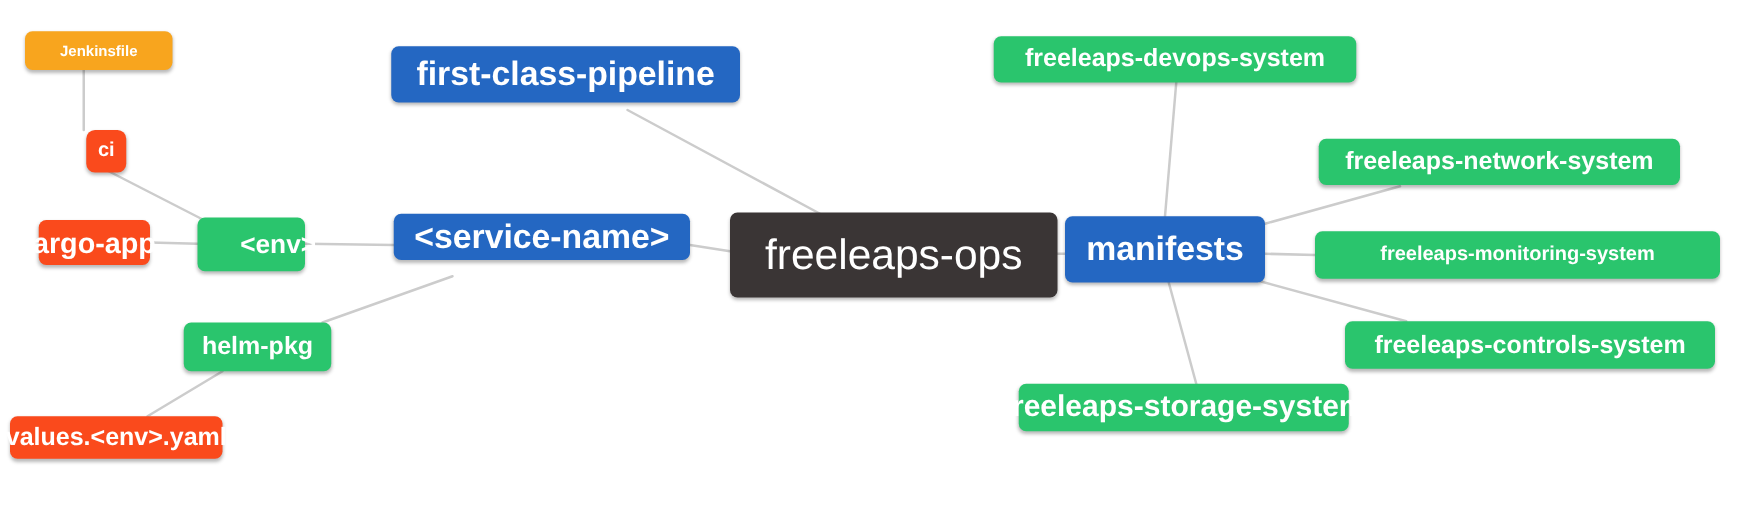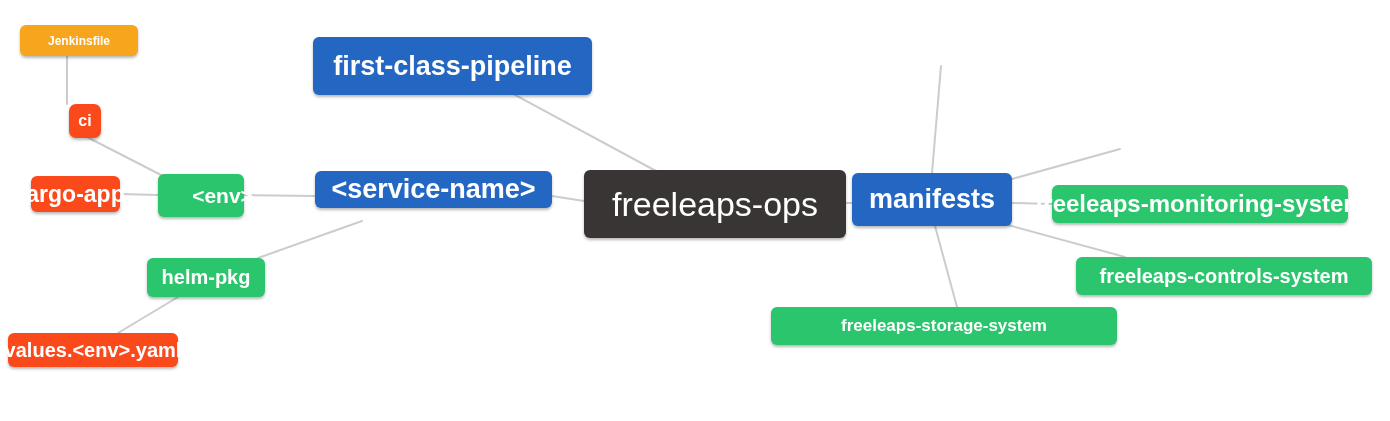--- a/index.html
+++ b/index.html
@@ -21,7 +21,7 @@
   .c-red{background:var(--red);}
   .c-dark{background:var(--dark);}
   #n-root{left:584px;top:170px;width:262px;height:68px;font-size:34px;font-weight:400;}
-  #n-fcp{left:313px;top:37px;width:279px;height:58px;font-size:27px;}
+  #n-fcp{left:313px;top:37px;width:279px;height:45px;font-size:27px;}
   #n-svc{left:315px;top:171px;width:237px;height:37px;font-size:27px;}
   #n-manifests{left:852px;top:173px;width:160px;height:53px;font-size:27px;}
   #n-env{left:158px;top:174px;width:86px;height:43px;font-size:21px;padding-left:43px;}

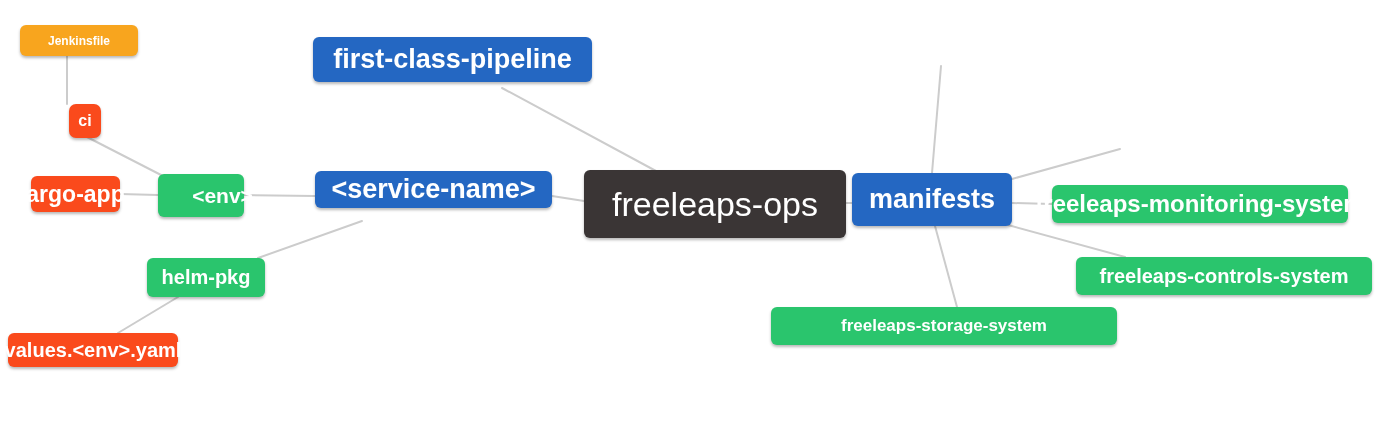--- a/index.html
+++ b/index.html
@@ -68,6 +68,7 @@
   <div id="n-svc" class="node c-blue">&lt;service-name&gt;</div>
   <div id="n-root" class="node c-dark">freeleaps-ops</div>
   <div id="n-manifests" class="node c-blue">manifests</div>
+  <div id="n-devops" class="node c-green">freeleaps-devops-system</div>
   <div id="n-monitoring" class="node c-green">freeleaps-monitoring-system</div>
   <div id="n-controls" class="node c-green">freeleaps-controls-system</div>
   <div id="n-storage" class="node c-green">freeleaps-storage-system</div>

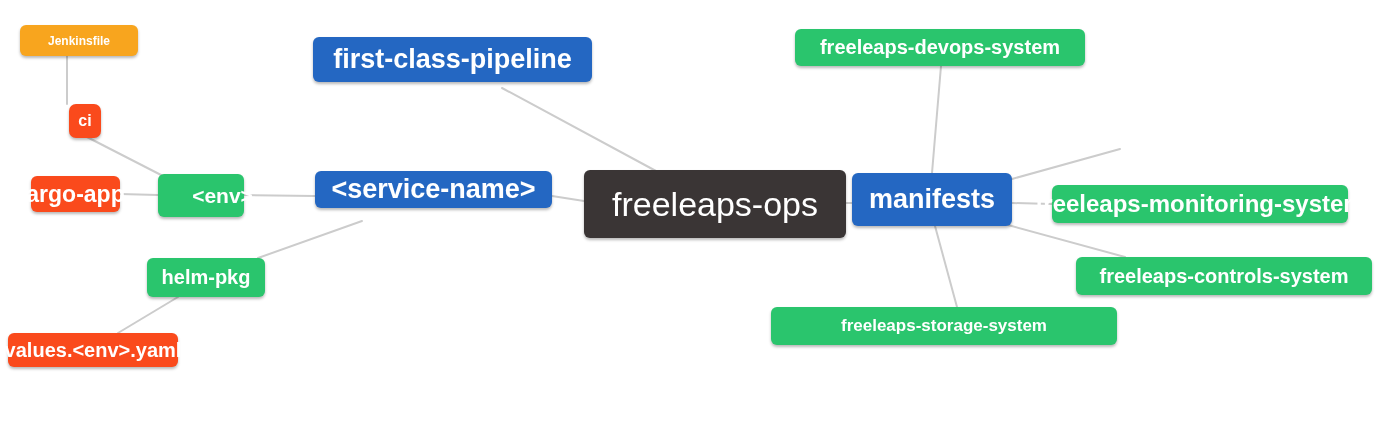--- a/index.html
+++ b/index.html
@@ -69,6 +69,7 @@
   <div id="n-root" class="node c-dark">freeleaps-ops</div>
   <div id="n-manifests" class="node c-blue">manifests</div>
   <div id="n-devops" class="node c-green">freeleaps-devops-system</div>
+  <div id="n-network" class="node c-green">freeleaps-network-system</div>
   <div id="n-monitoring" class="node c-green">freeleaps-monitoring-system</div>
   <div id="n-controls" class="node c-green">freeleaps-controls-system</div>
   <div id="n-storage" class="node c-green">freeleaps-storage-system</div>

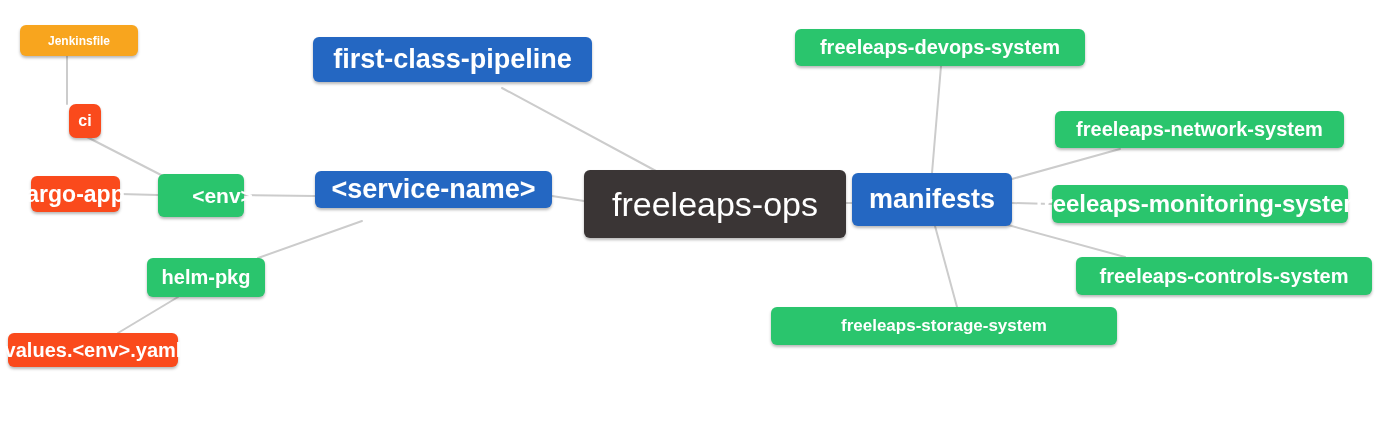--- a/index.html
+++ b/index.html
@@ -32,7 +32,7 @@
   #n-values{left:8px;top:333px;width:170px;height:34px;font-size:20px;}
   #n-devops{left:795px;top:29px;width:290px;height:37px;font-size:20px;}
   #n-network{left:1055px;top:111px;width:289px;height:37px;font-size:20px;}
-  #n-monitoring{left:1052px;top:185px;width:296px;height:38px;font-size:24px;}
+  #n-monitoring{left:1052px;top:185px;width:324px;height:38px;font-size:16px;}
   #n-controls{left:1060px;top:257px;width:296px;height:38px;font-size:20px;margin-left:16px;}
   #n-storage{left:771px;top:307px;width:346px;height:38px;font-size:17px;}
 </style>

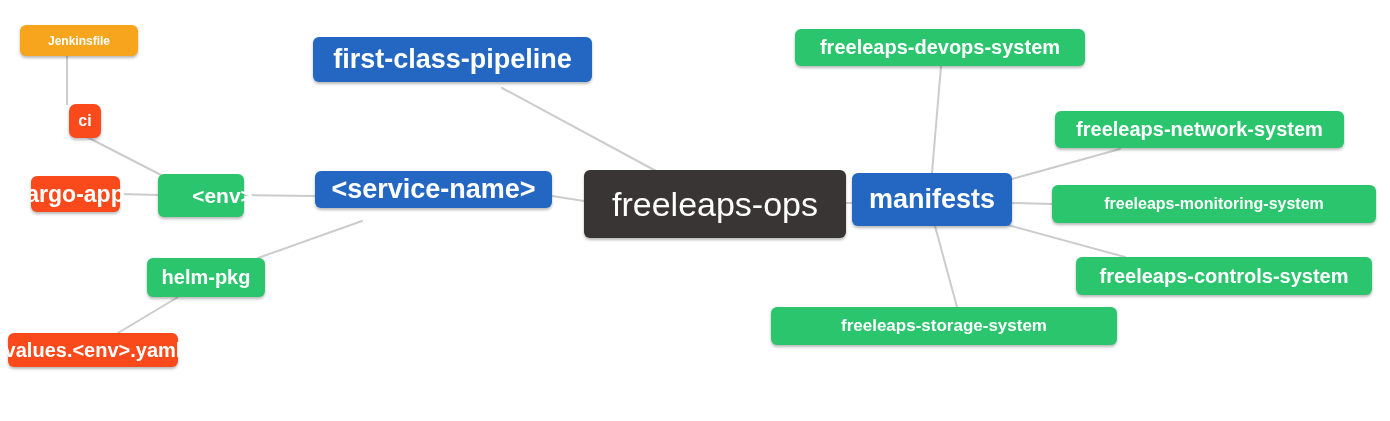--- a/index.html
+++ b/index.html
@@ -34,7 +34,7 @@
   #n-network{left:1055px;top:111px;width:289px;height:37px;font-size:20px;}
   #n-monitoring{left:1052px;top:185px;width:324px;height:38px;font-size:16px;}
   #n-controls{left:1060px;top:257px;width:296px;height:38px;font-size:20px;margin-left:16px;}
-  #n-storage{left:771px;top:307px;width:346px;height:38px;font-size:17px;}
+  #n-storage{left:815px;top:307px;width:264px;height:38px;font-size:24px;}
 </style>
 </head>
 <body>

